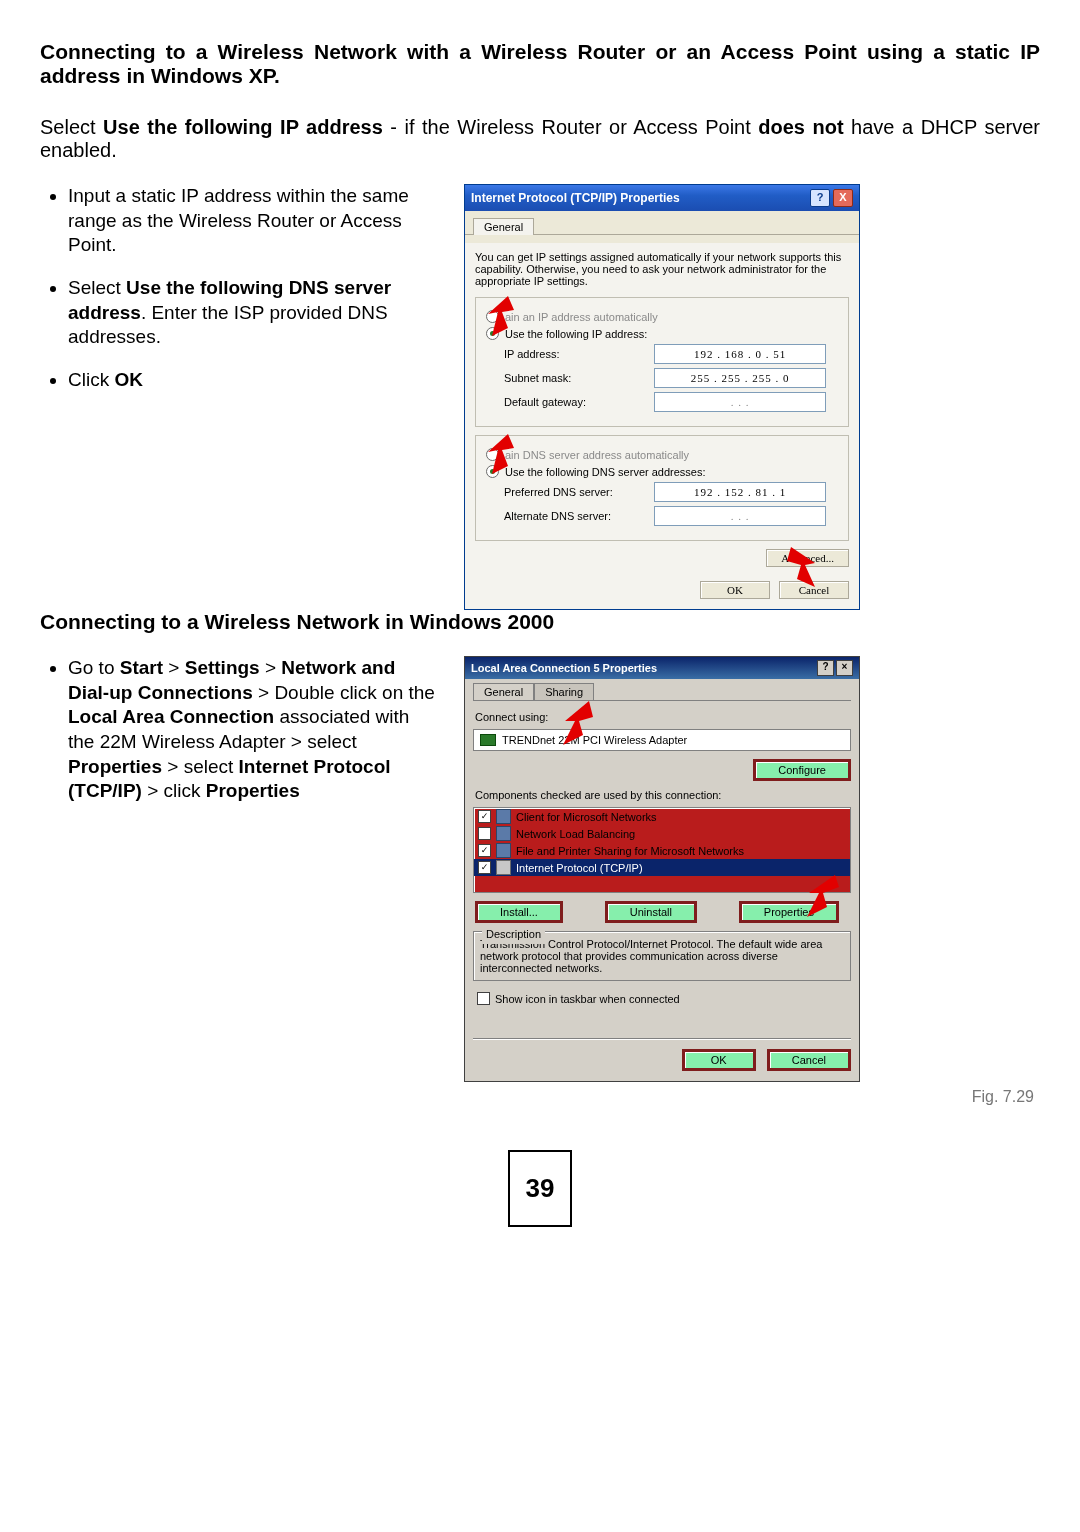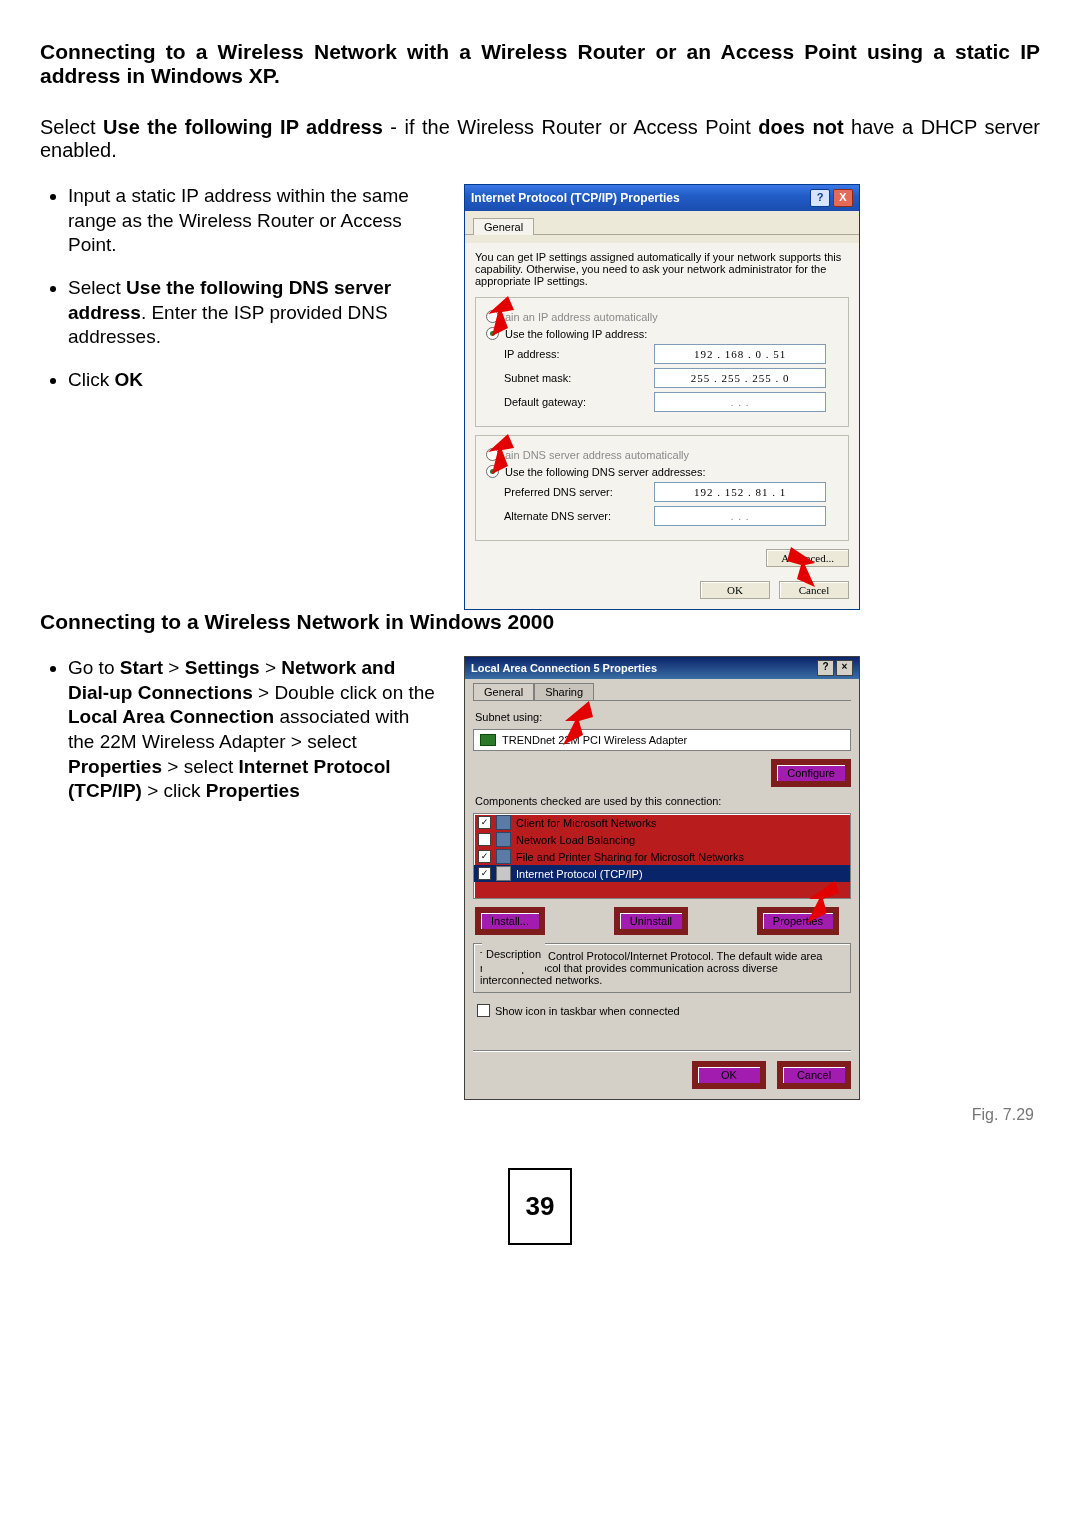--- a/index.html
+++ b/index.html
@@ -290,7 +290,7 @@
           <span class="w2k-tab">General</span><span class="w2k-tab inactive">Sharing</span>
         </div>
 
-        <div class="w2k-text" style="position:relative;">Subnet using:</div>
+        <div class="w2k-text" style="position:relative;">Connect using:</div>
         <div style="position:relative;">
           <div class="w2k-adapter-box">
             <span class="nic-icon"></span>

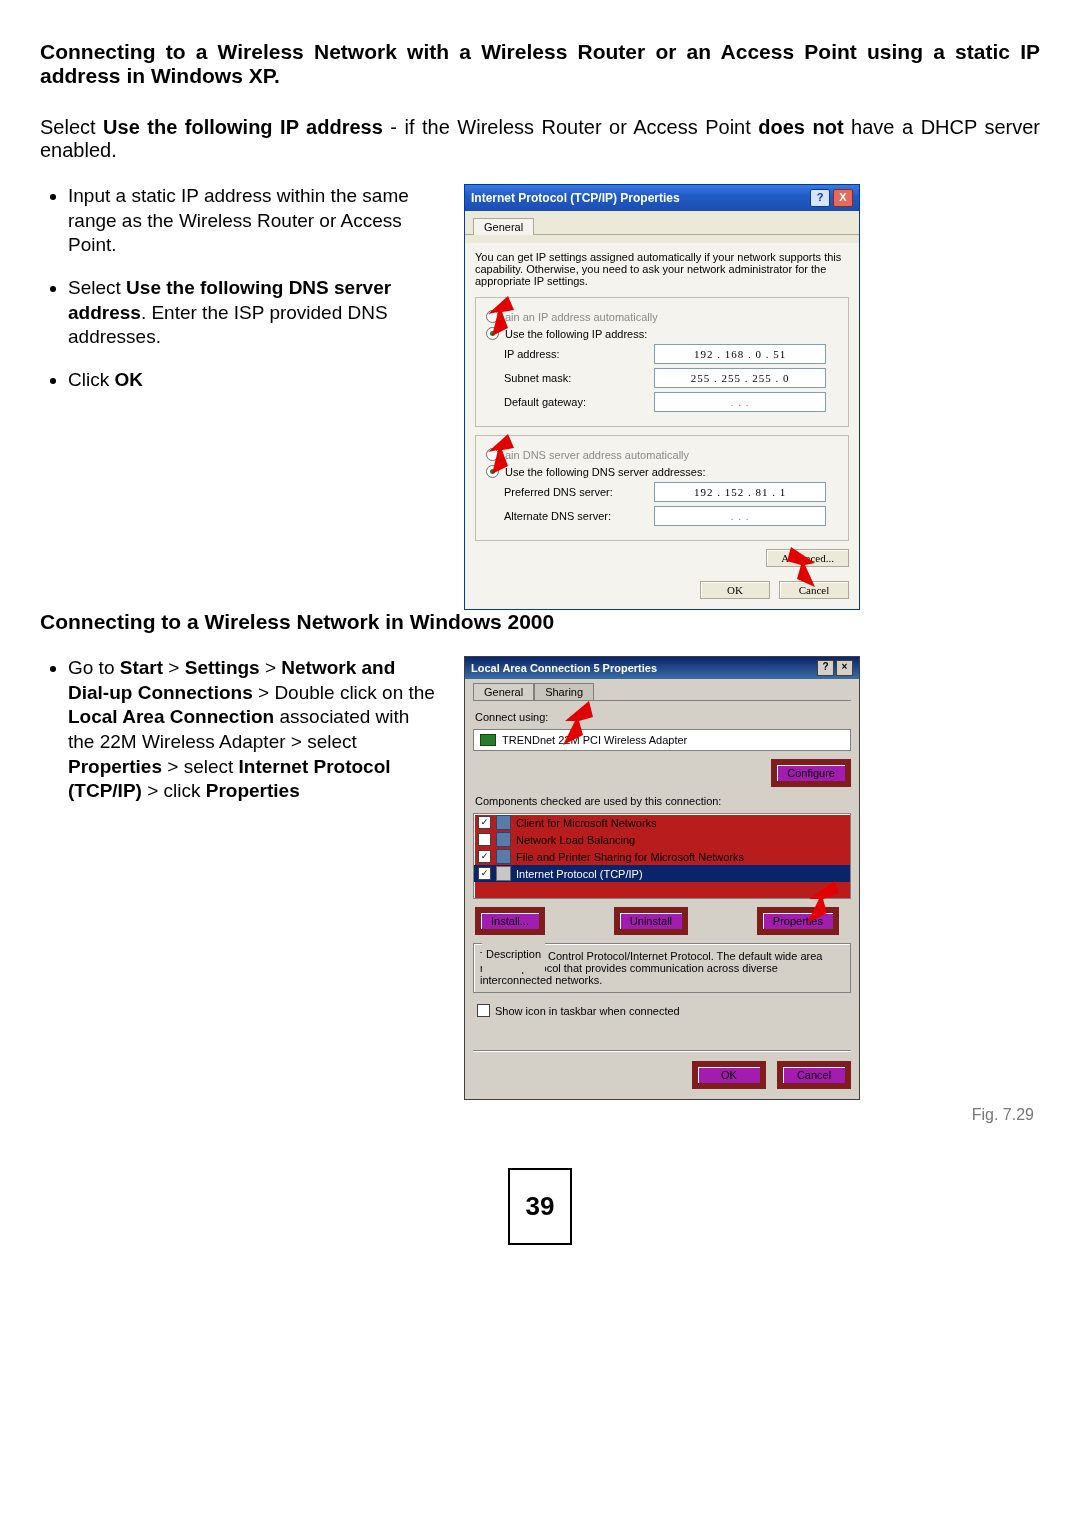--- a/index.html
+++ b/index.html
@@ -142,9 +142,9 @@
   .mi-net { background:#c7c7c7; border:1px solid #6a6a6a;}
   .w2k-item.sel { background:#0a246a; color:#fff; }
   .w2k-btn {
-    border:6px solid #7f1d1d; background:#a21caf;
+    border:3px solid #7f1d1d; background:#86efac;
     box-shadow: inset 1px 1px 0 #fff;
-    padding:2px 10px; font-size:11px; min-width:70px;
+    padding:2px 22px; font-size:11px; min-width:70px;
   }
   .w2k-btn-row { display:flex; gap:18px; justify-content:space-between; margin:0 12px 8px 2px;}
   .desc-frame {

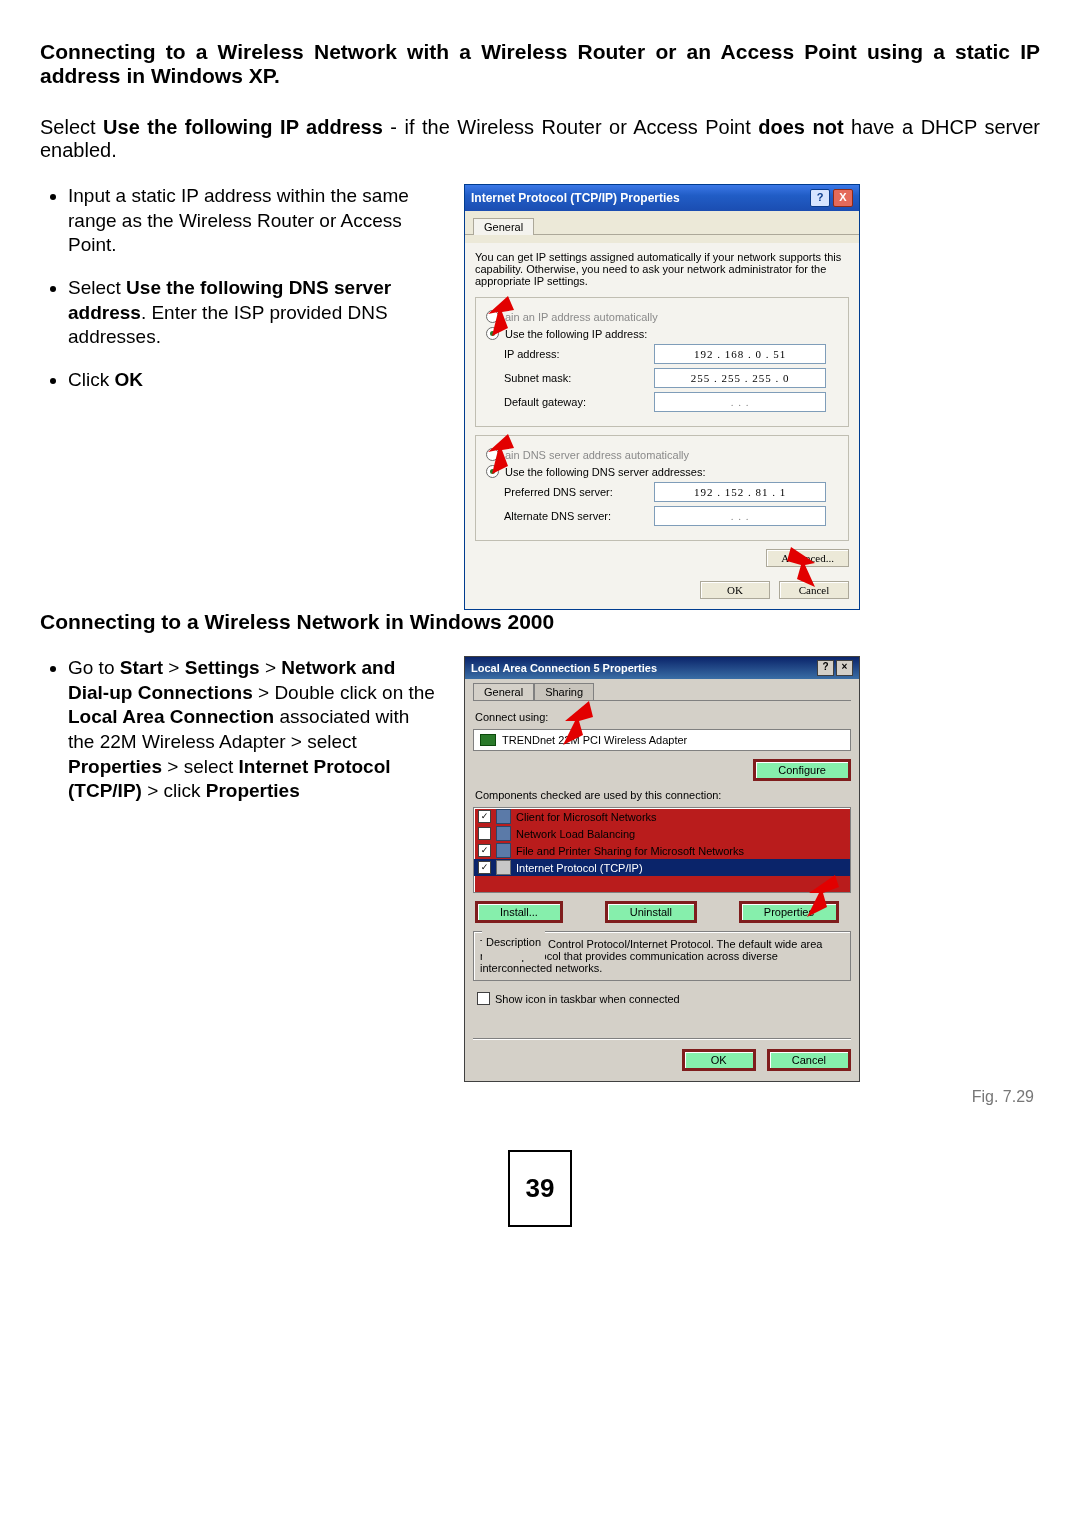--- a/index.html
+++ b/index.html
@@ -152,7 +152,7 @@
     padding:6px; margin-bottom:10px; position:relative;
   }
   .desc-frame .legend {
-    position:absolute; top:-8px; left:8px; background:#d4d0c8; padding:12px 4px; font-size:11px;
+    position:absolute; top:-8px; left:8px; background:#d4d0c8; padding:4px 4px; font-size:11px;
   }
   .subheading { font-weight:bold; font-size:21px; margin: 0 0 22px 0; }
 

